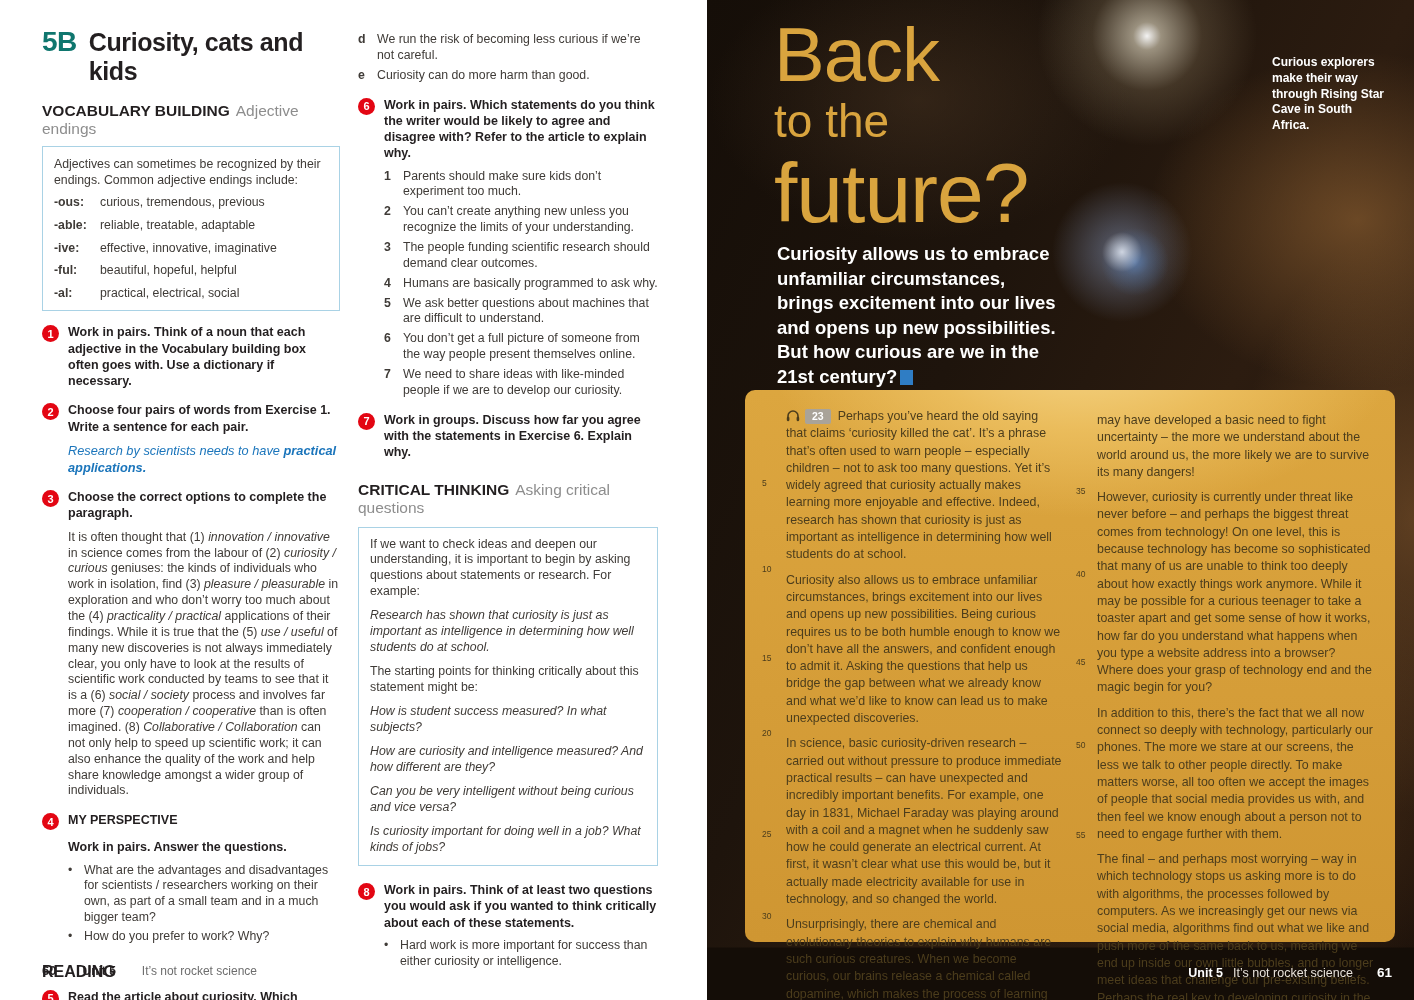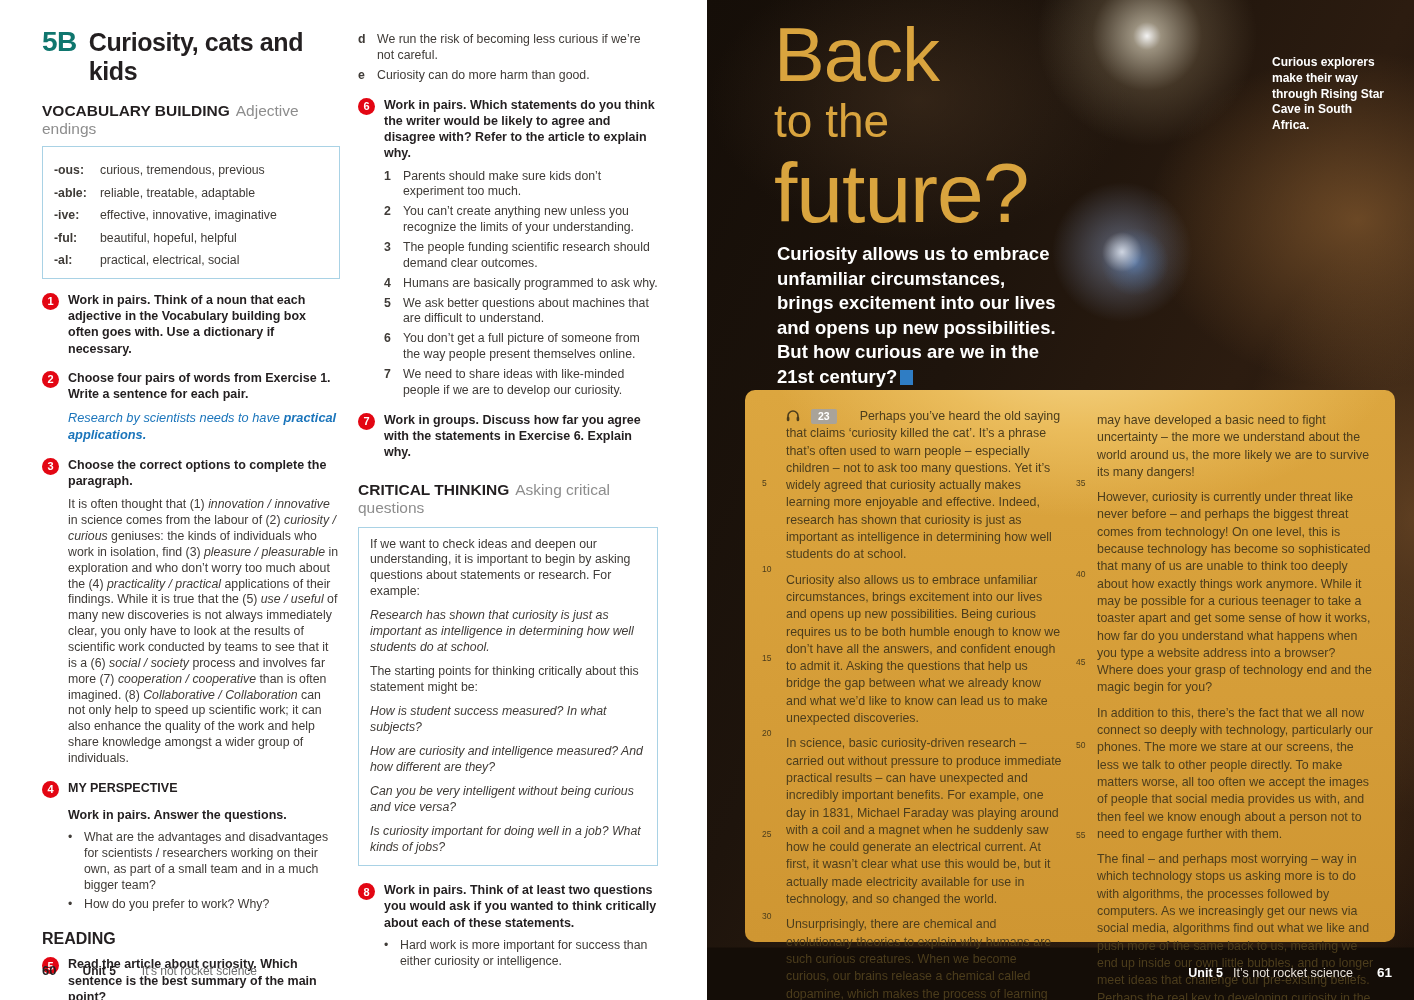--- a/index.html
+++ b/index.html
@@ -116,6 +116,7 @@
     </div>
 
     <div class="info-box">
+      <div>Adjectives can sometimes be recognized by their endings. Common adjective endings include:</div>
       <div class="vrow">
           <span class="vend">-ous:</span>
           <span>curious, tremendous, previous</span>

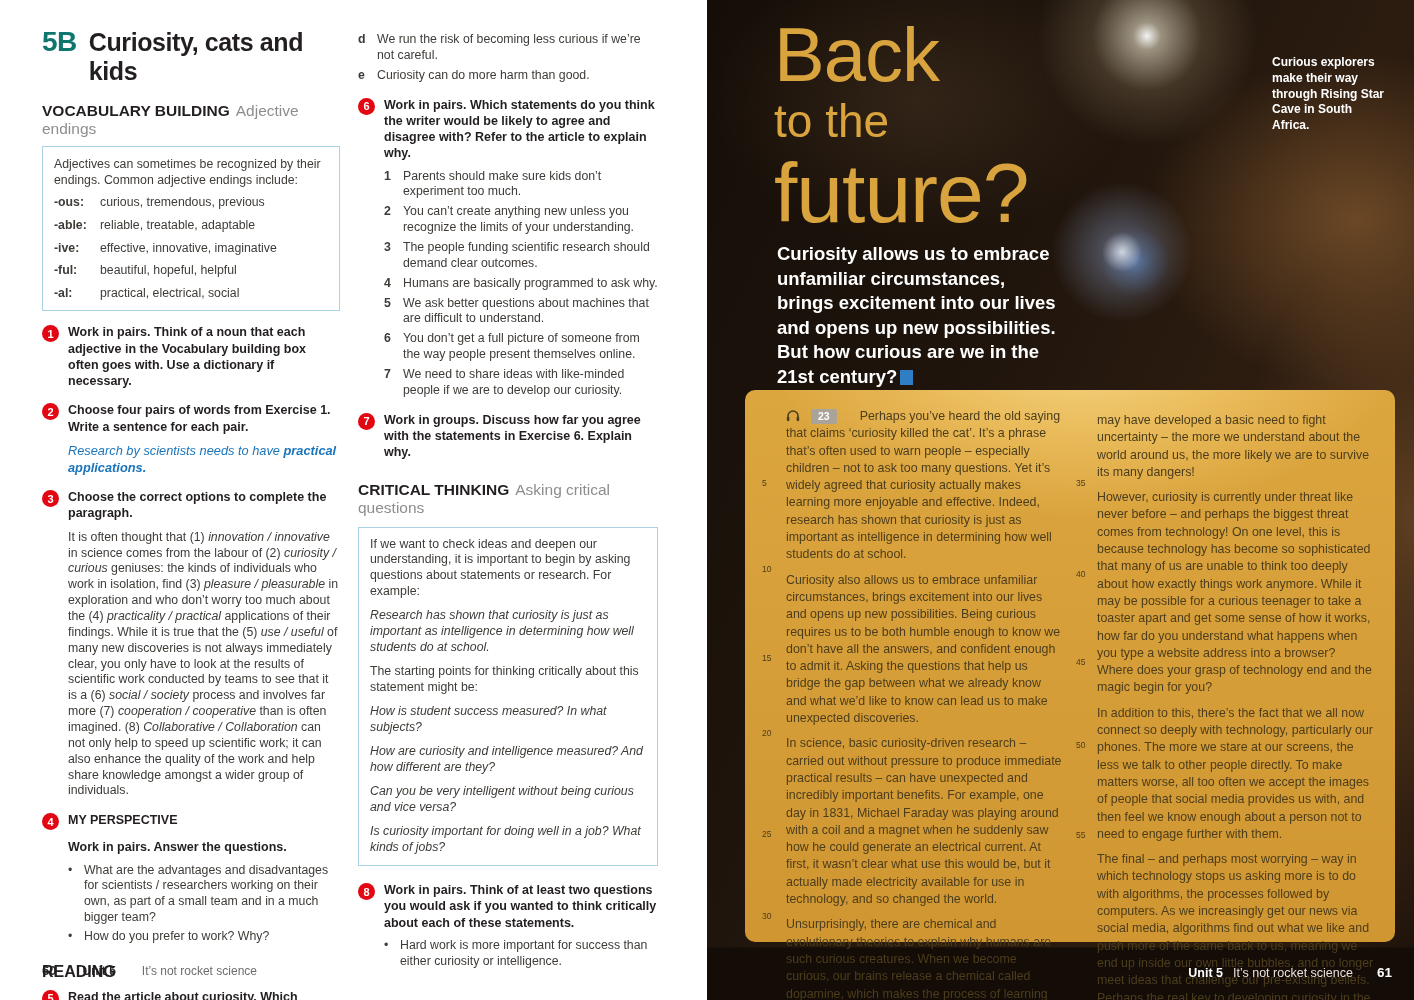--- a/index.html
+++ b/index.html
@@ -92,7 +92,7 @@
   .ln.c1{left:17px;}
   .ln.c2{left:331px;}
 
-  .audio-wrap{display:inline-flex;align-items:center;gap:11px;margin-right:23px;vertical-align:-2px;}
+  .audio-wrap{display:inline-flex;align-items:center;gap:5px;margin-right:7px;vertical-align:-2px;}
   .track-badge{display:inline-block;background:#a9a399;color:#fff;font-weight:700;font-size:10.5px;
                padding:1px 7px;border-radius:2px;line-height:13px;}
 

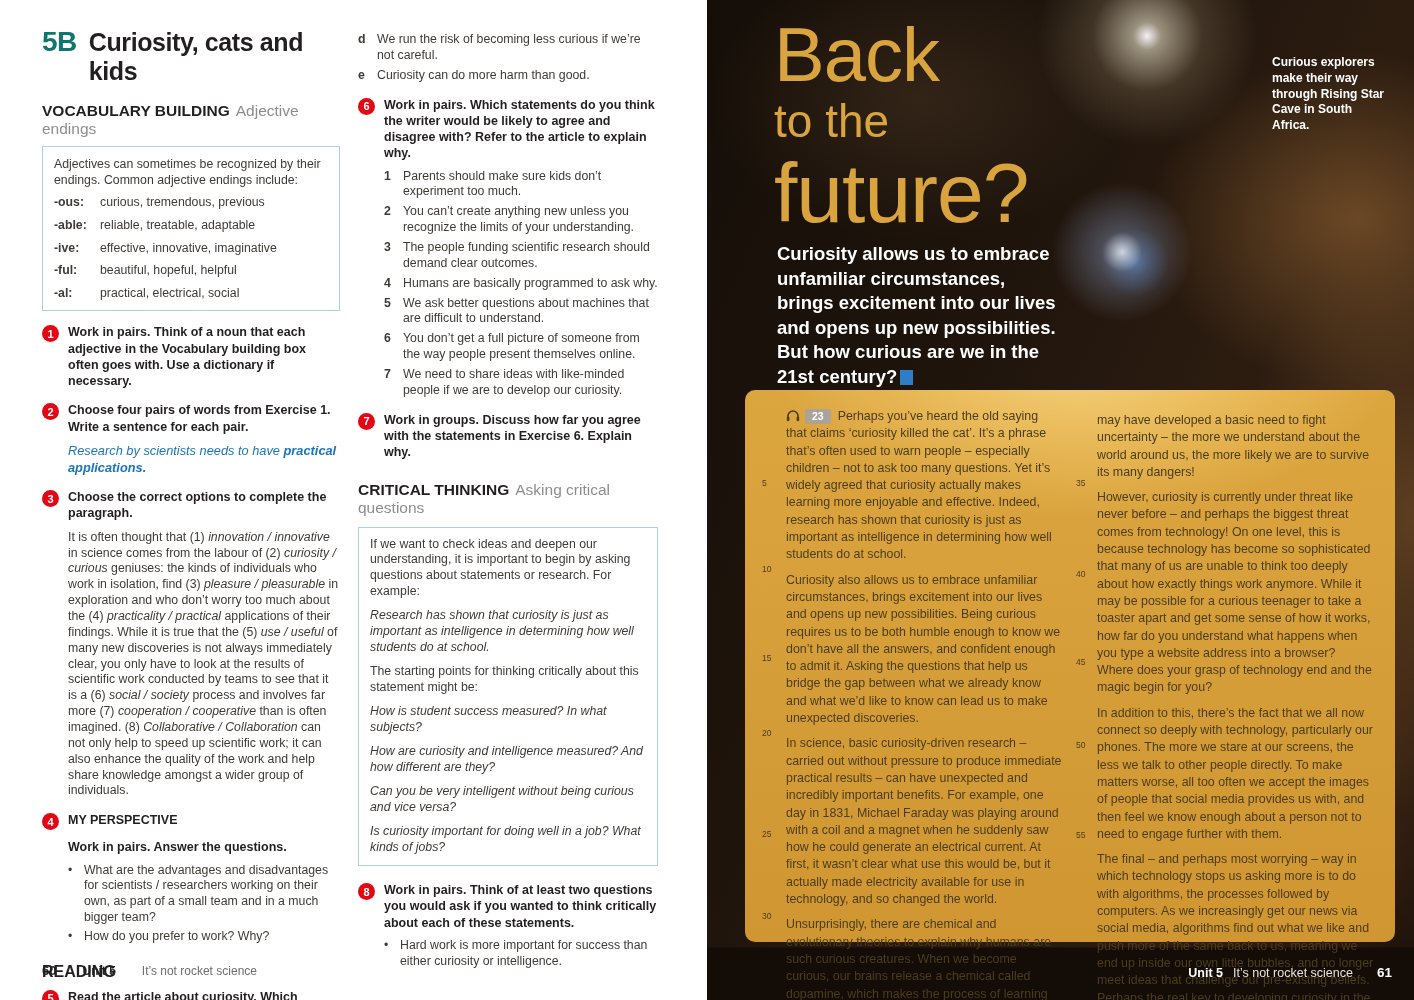--- a/index.html
+++ b/index.html
@@ -287,7 +287,7 @@
     <span class="ln c1" style="top:338px;">20</span>
     <span class="ln c1" style="top:439px;">25</span>
     <span class="ln c1" style="top:521px;">30</span>
-    <span class="ln c2" style="top:88px;">35</span>
+    <span class="ln c2" style="top:96px;">35</span>
     <span class="ln c2" style="top:179px;">40</span>
     <span class="ln c2" style="top:267px;">45</span>
     <span class="ln c2" style="top:350px;">50</span>

